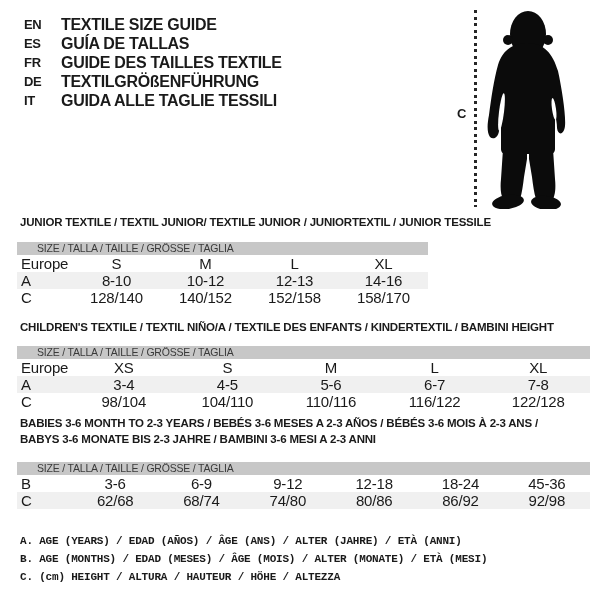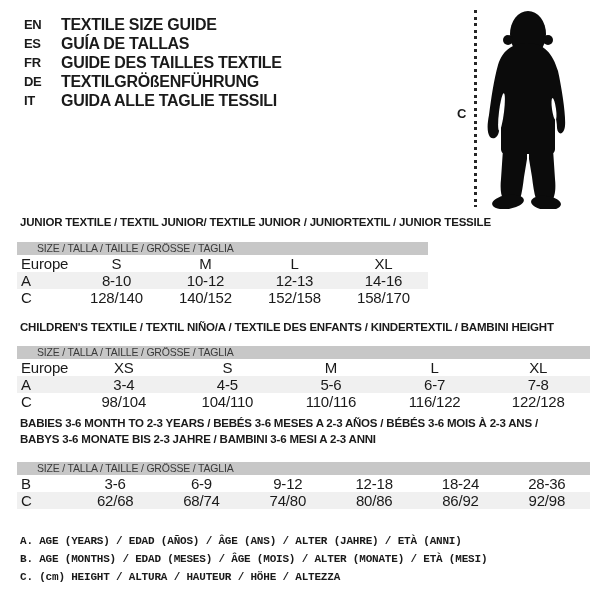--- a/index.html
+++ b/index.html
@@ -226,7 +226,7 @@
         <td>9-12</td>
         <td>12-18</td>
         <td>18-24</td>
-        <td>28-36</td>
+        <td>45-36</td>
       </tr>
       <tr class="shaded">
         <td class="lab">C</td>

